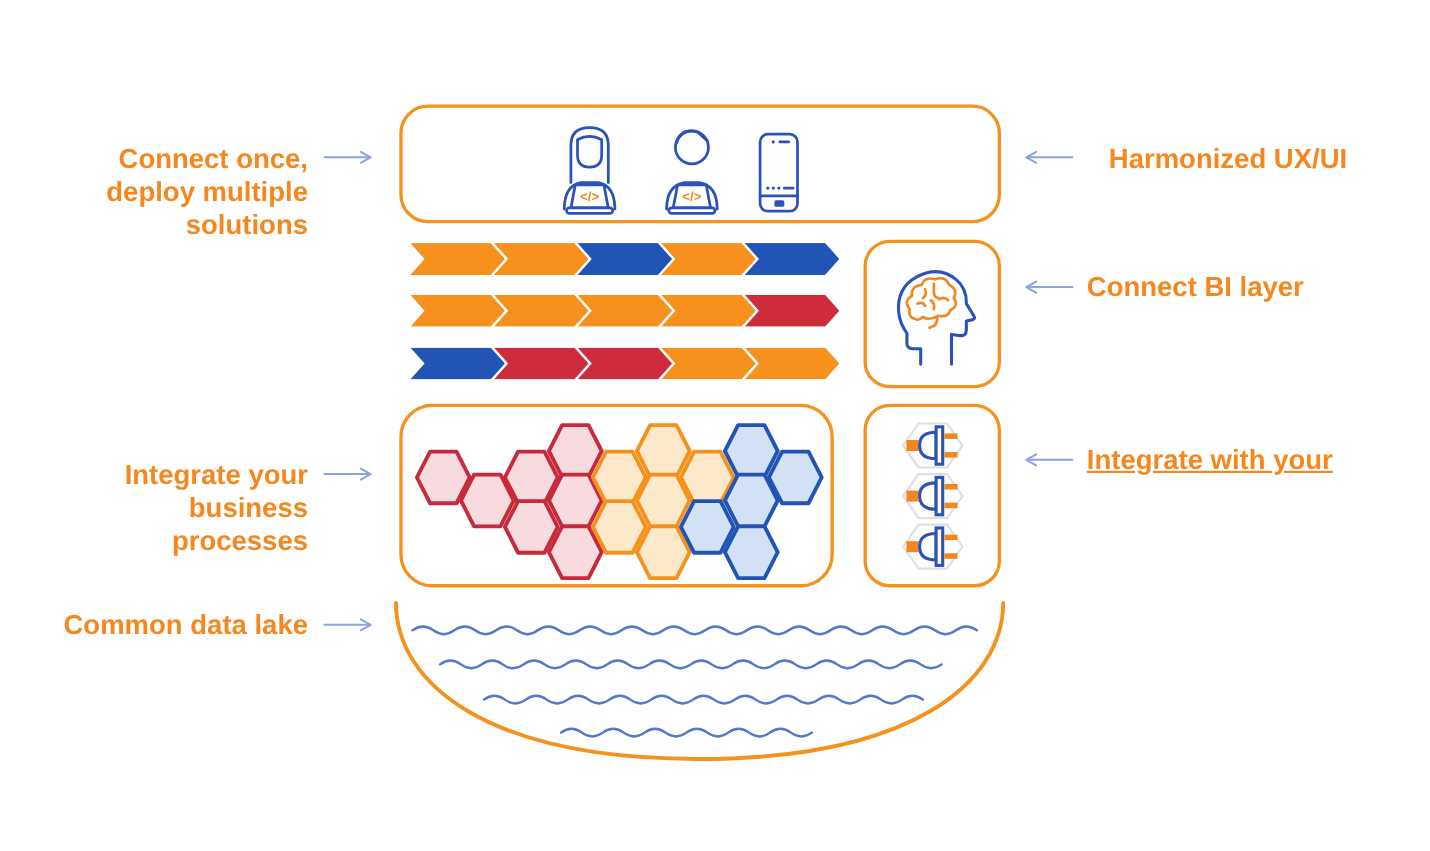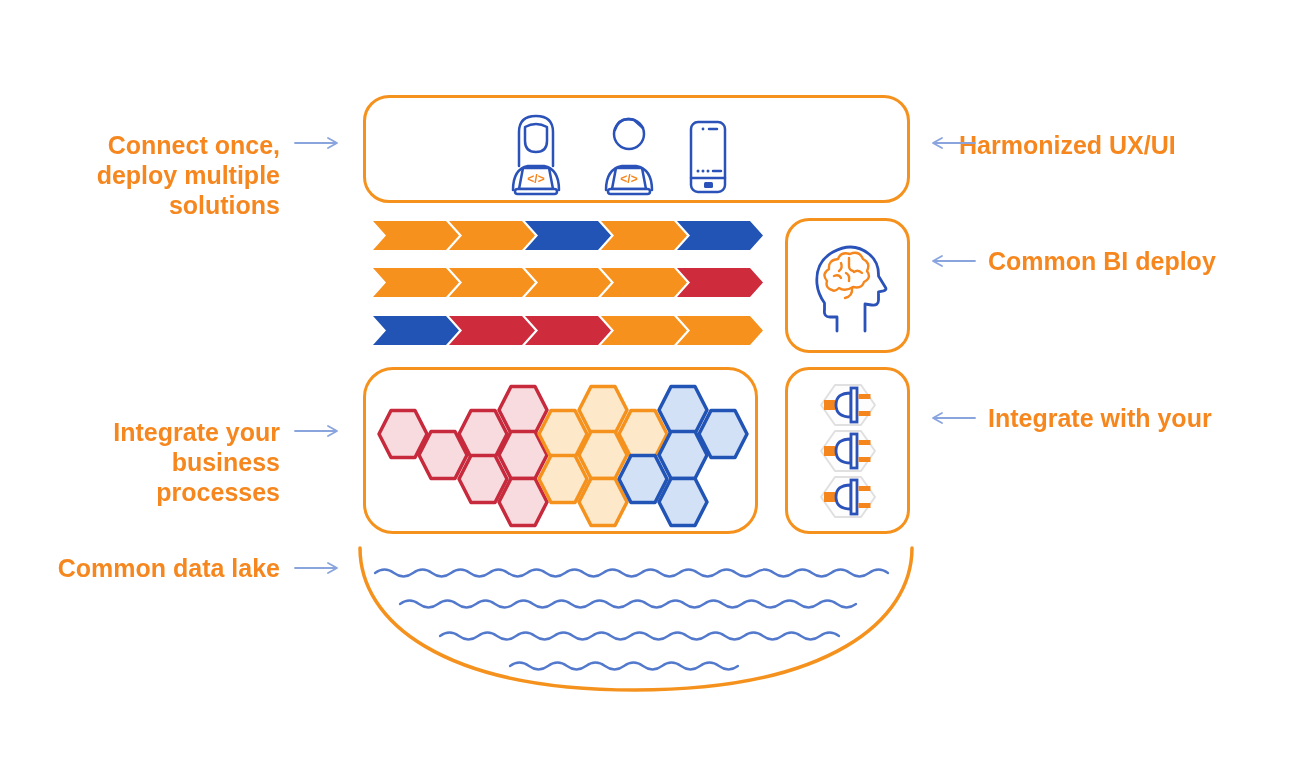--- a/index.html
+++ b/index.html
@@ -60,7 +60,7 @@
     <div>Common data lake</div>
   </div>
 
-  <div class="lbl" style="top:130px;left:959px;">
+  <div class="lbl" style="top:130px;left:1008px;">
     <div>Harmonized UX/UI</div>
   </div>
   <div class="lbl" style="top:246px;left:988px;">

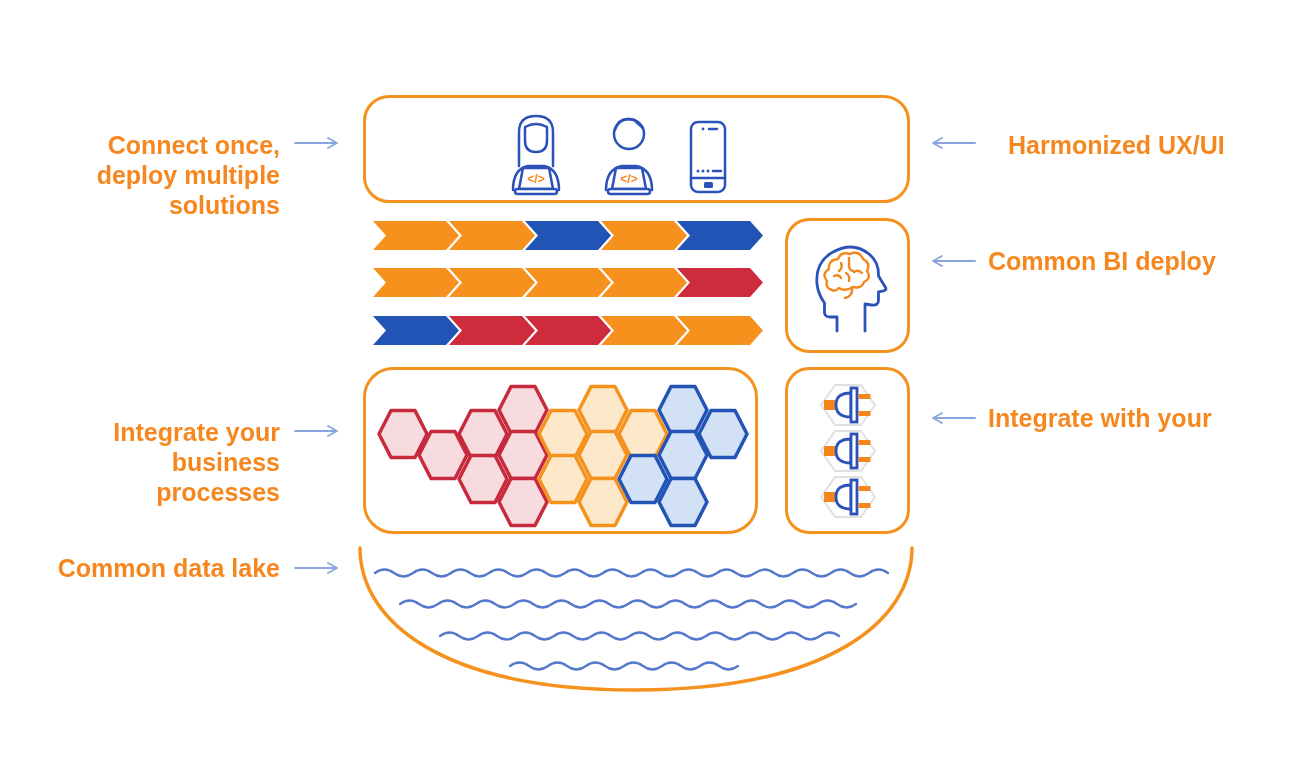--- a/index.html
+++ b/index.html
@@ -64,7 +64,7 @@
     <div>Harmonized UX/UI</div>
   </div>
   <div class="lbl" style="top:246px;left:988px;">
-    <div>Common BI deploy</div>
+    <div>Connect BI layer</div>
   </div>
   <div class="lbl" style="top:403px;left:988px;">
     <div>Integrate with your</div>

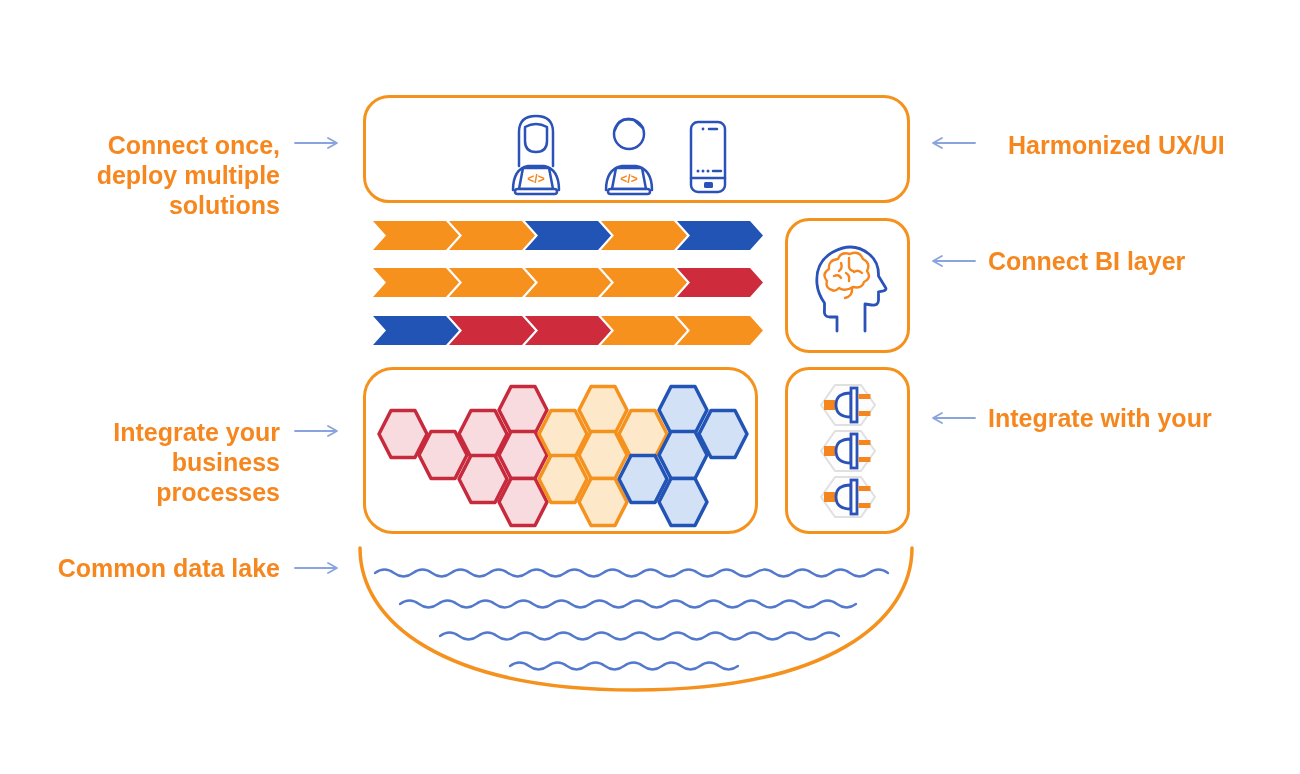--- a/index.html
+++ b/index.html
@@ -66,7 +66,7 @@
   <div class="lbl" style="top:246px;left:988px;">
     <div>Connect BI layer</div>
   </div>
-  <div class="lbl" style="top:403px;left:988px;">
+  <div class="lbl" style="top:403px;left:988px;text-decoration:underline;">
     <div>Integrate with your</div>
   </div>
 

